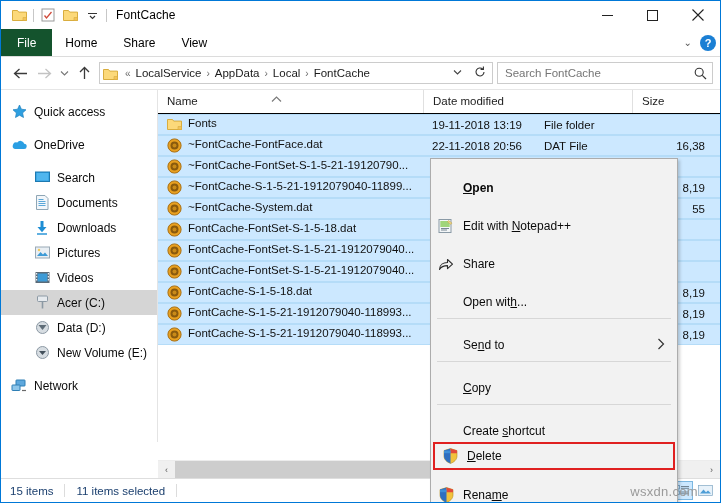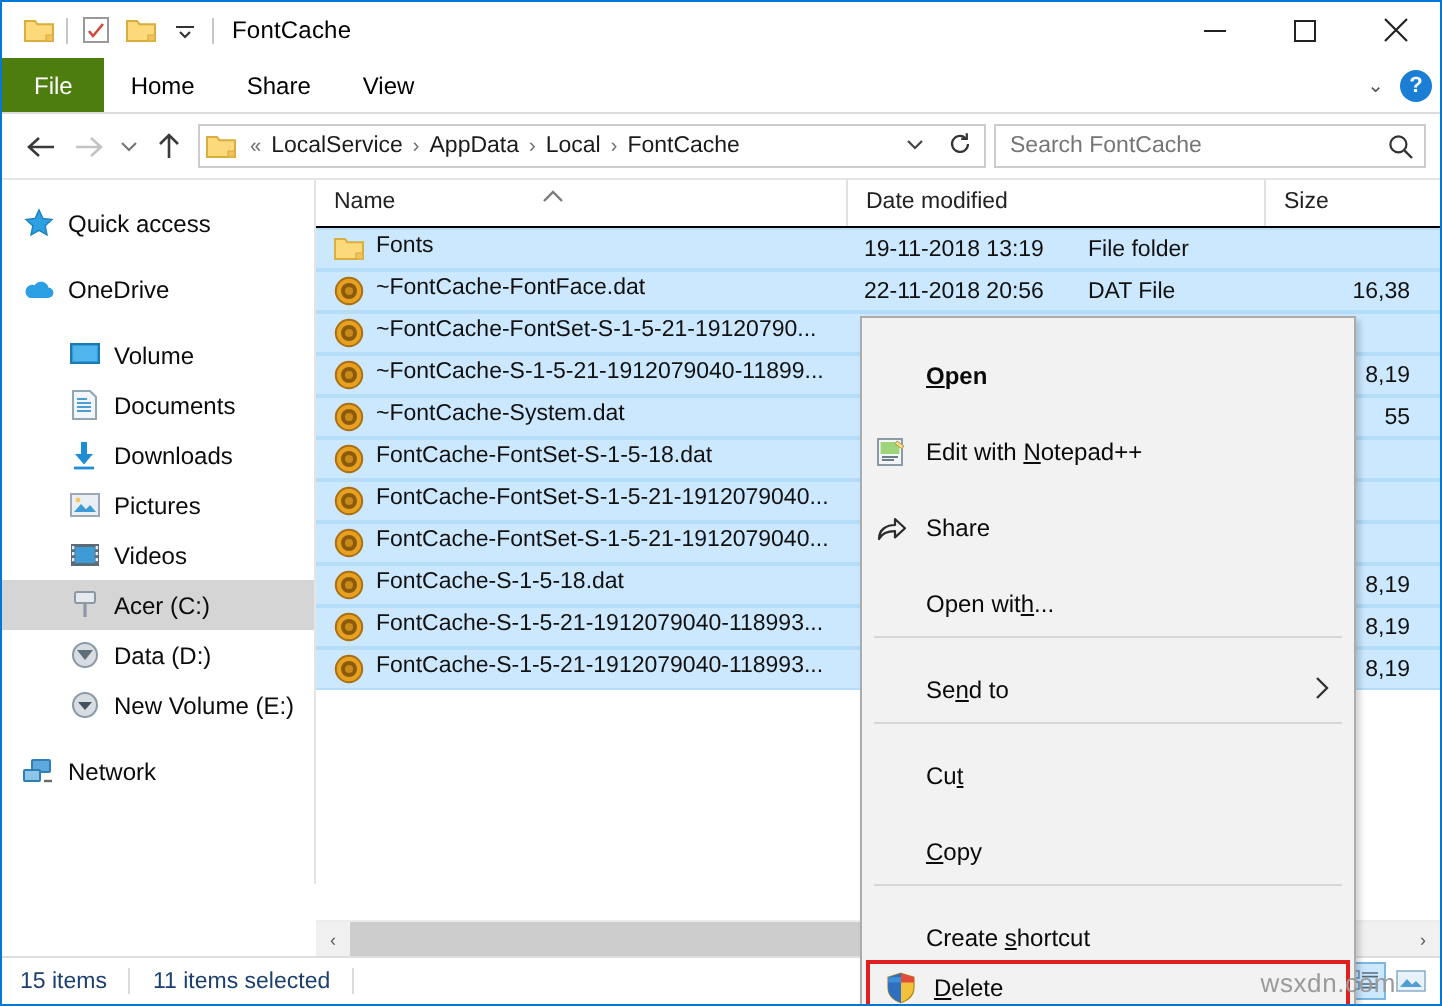--- a/index.html
+++ b/index.html
@@ -64,7 +64,7 @@
     font-size: 12px; color: #000000;
   }
   .tab.file {
-    background: #4d7c0f; color: #fff;
+    background: #14532d; color: #fff;
     padding: 0 16px;
   }
   .ribbon-right {

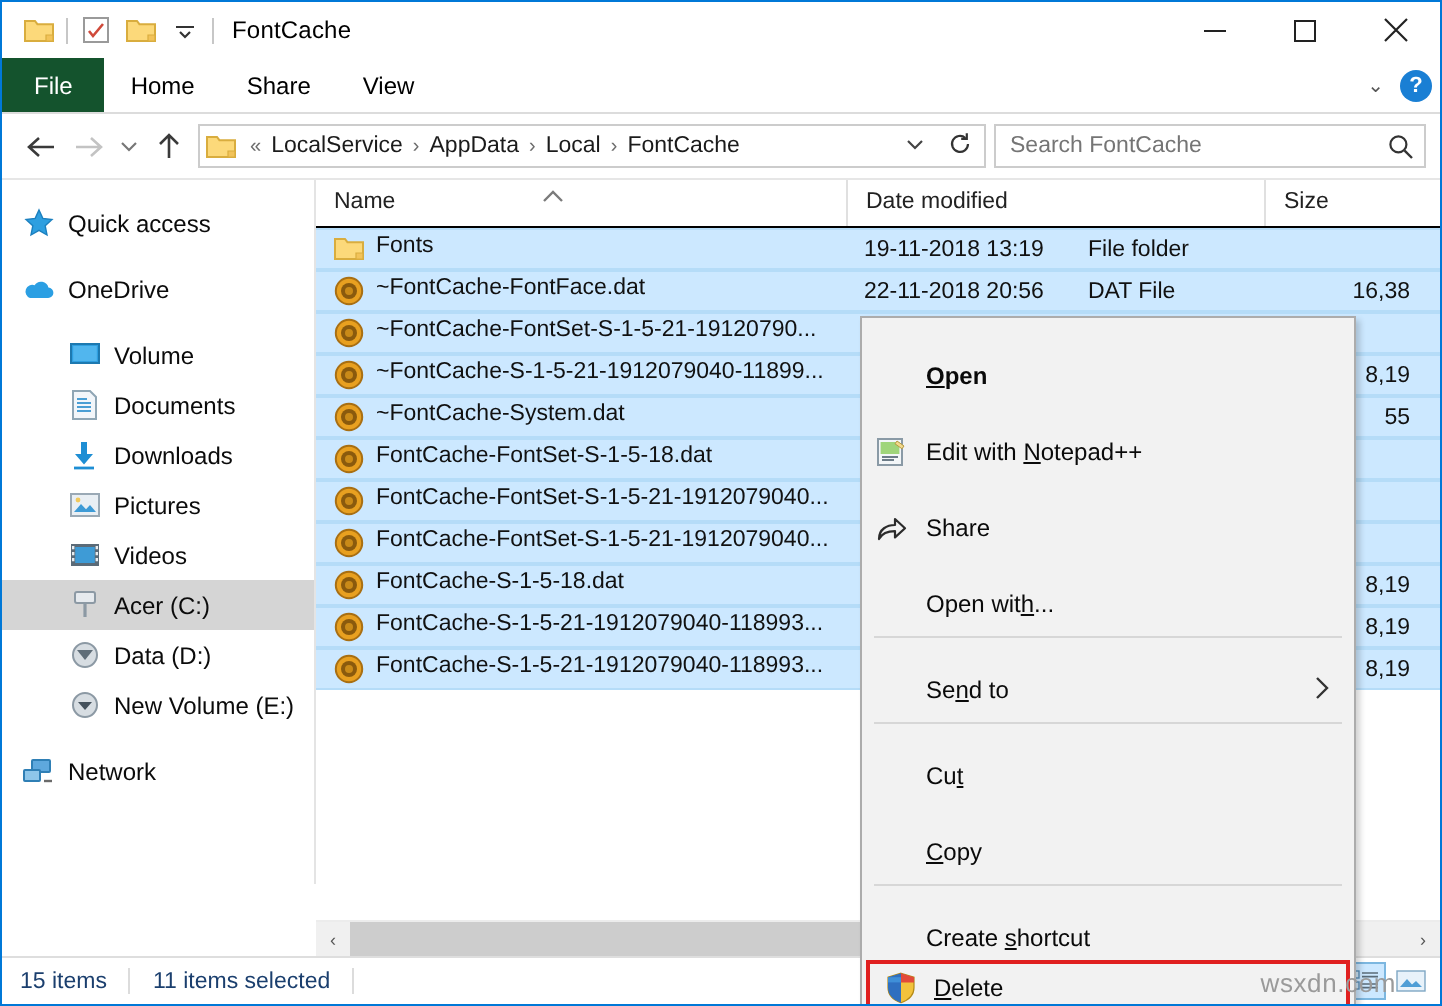--- a/index.html
+++ b/index.html
@@ -461,7 +461,7 @@
               <rect x="1.6" y="2" width="11.8" height="7.5" fill="#51b6ee"></rect>
             </svg>
         </span>
-        <span>Volume</span>
+        <span>Search</span>
       </div>
       <div class="navitem indent">
         <span class="nico">

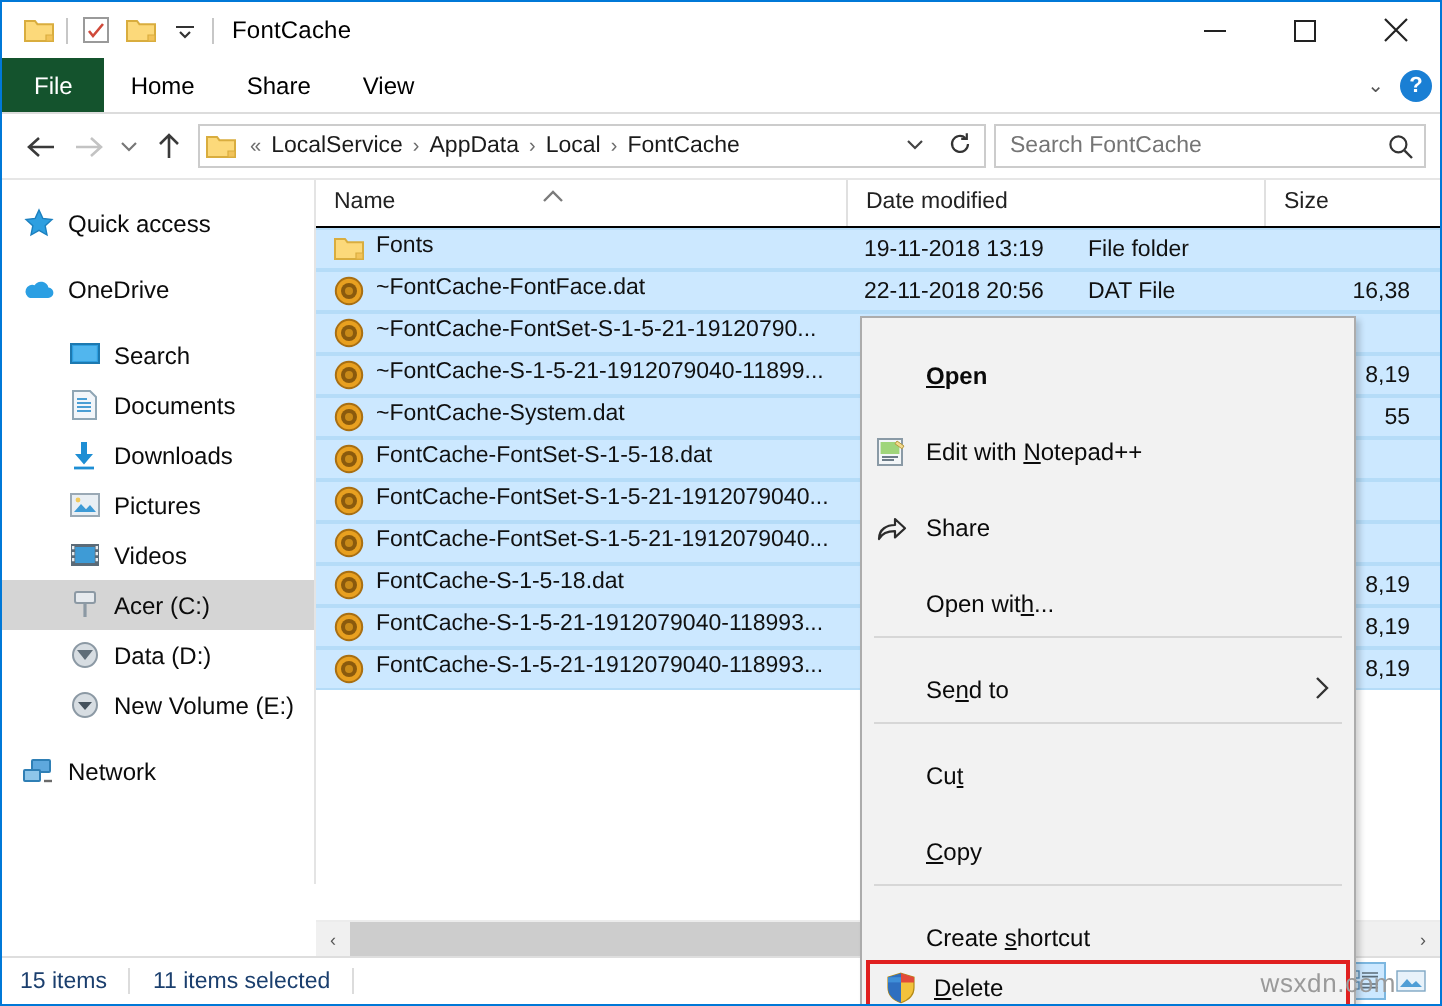--- a/index.html
+++ b/index.html
@@ -776,10 +776,6 @@
       </span>
     </div>
     <div class="msep"></div>
-    <div class="mi">
-      <span class="mico"></span>
-      <span class="mlabel">Cu<span class="u">t</span></span>
-    </div>
     <div class="mi">
       <span class="mico"></span>
       <span class="mlabel"><span class="u">C</span>opy</span>

